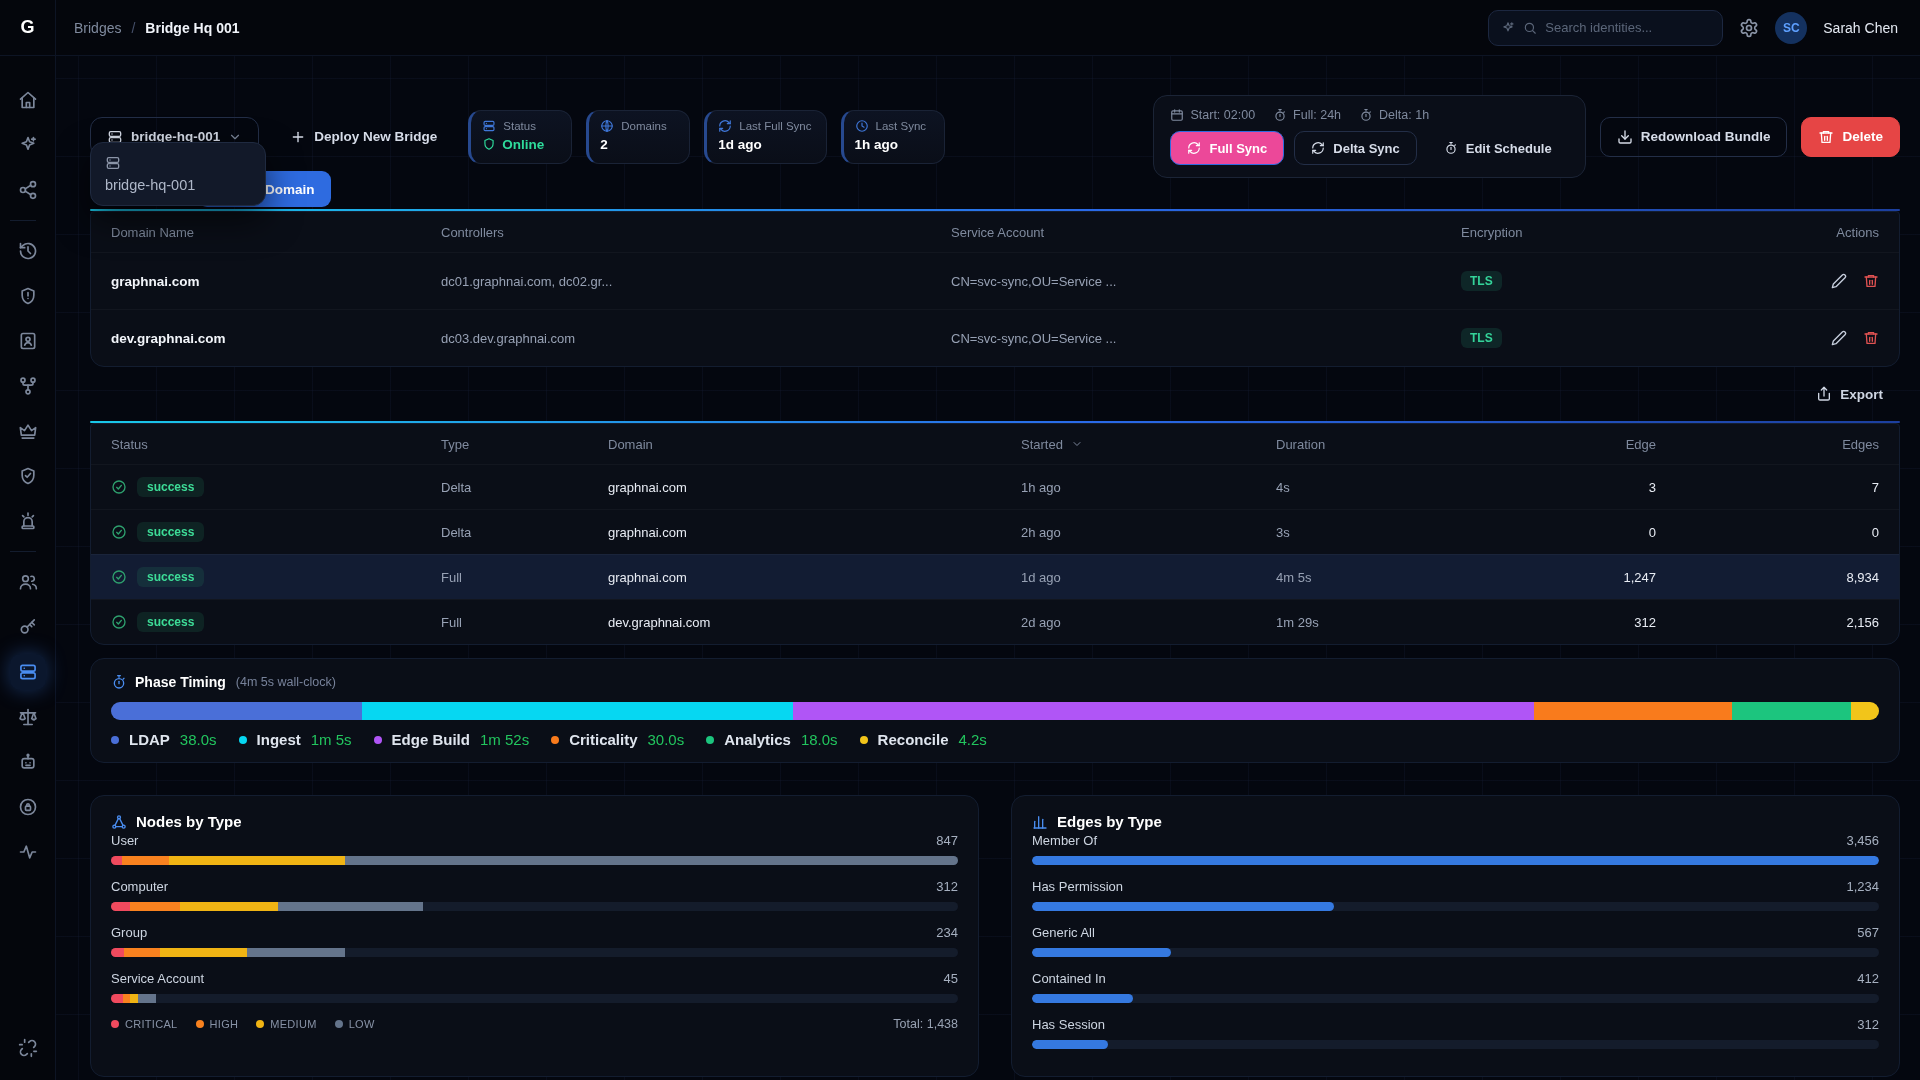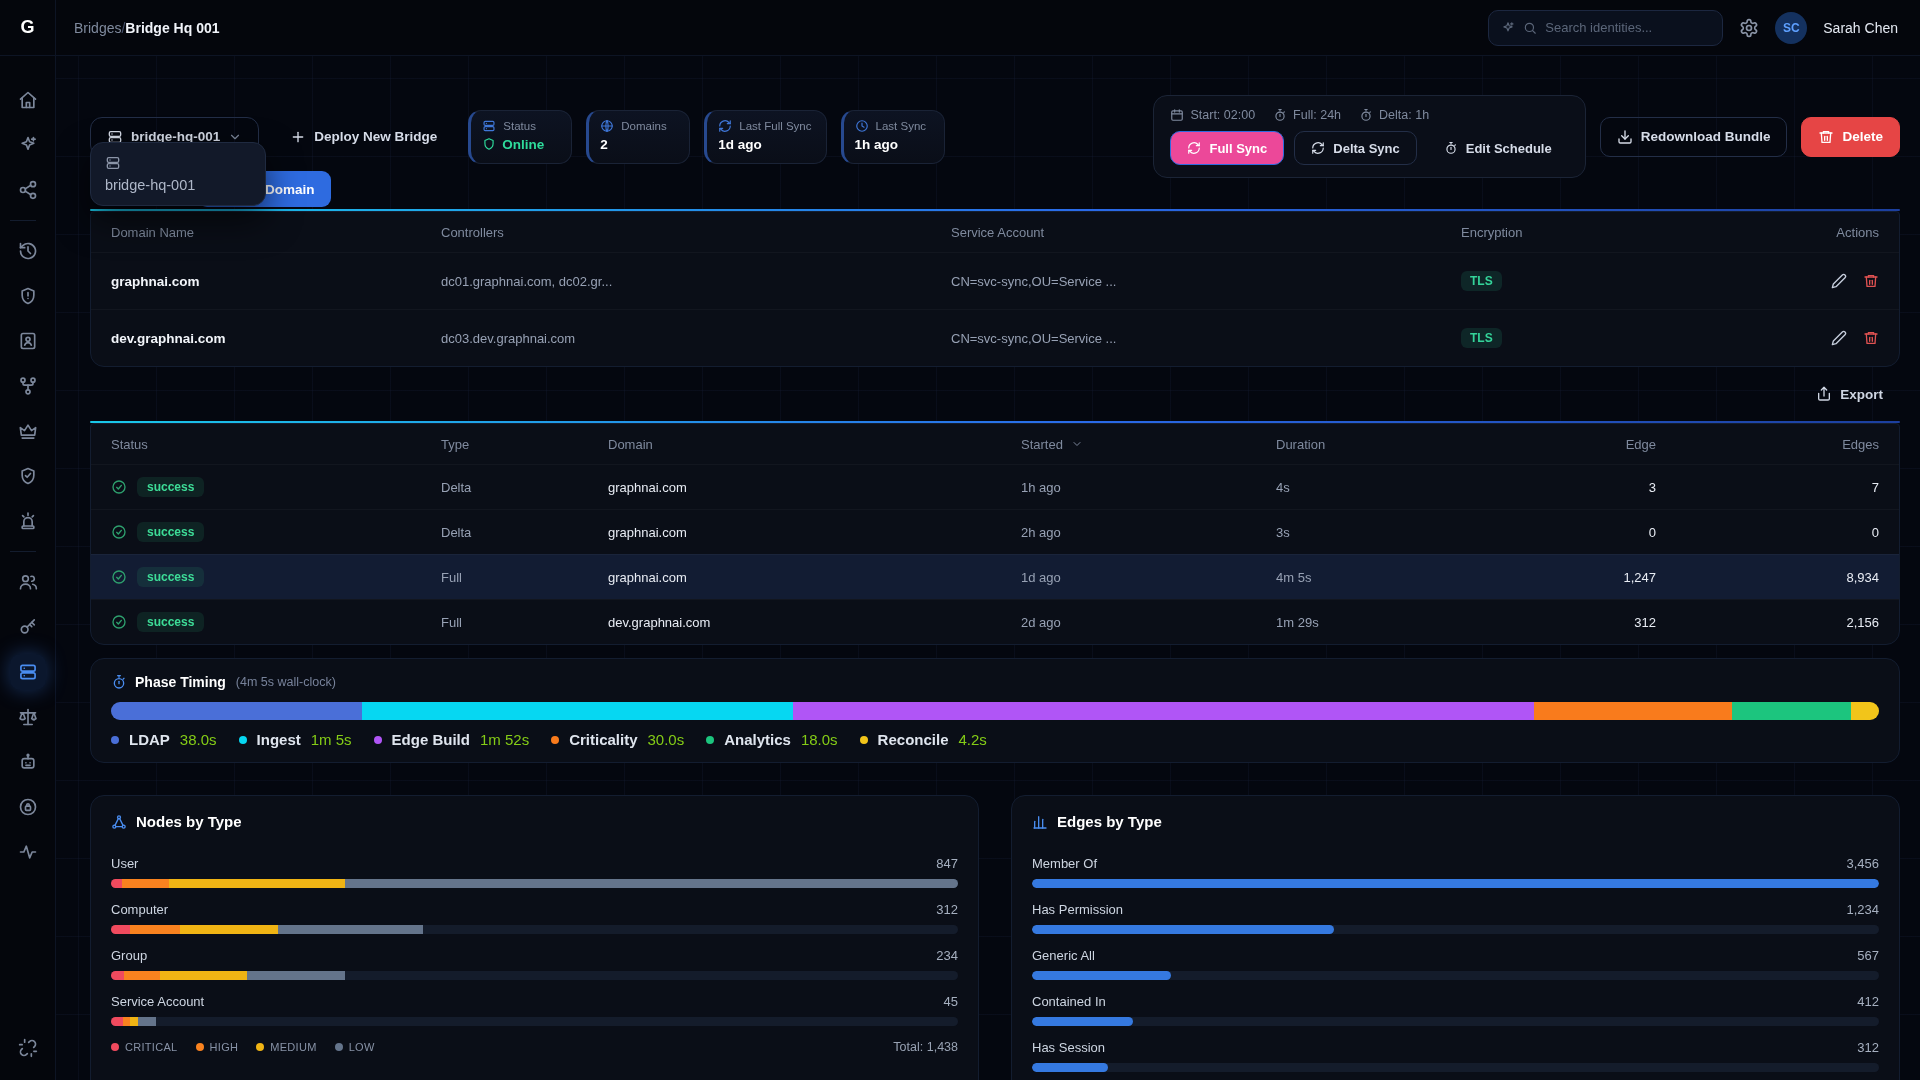--- a/index.html
+++ b/index.html
@@ -21,7 +21,7 @@
   .topbar{position:relative;z-index:5;height:56px;display:flex;align-items:center;background:#04060c;border-bottom:1px solid #0d1424}
   .logo-cell{width:56px;height:56px;display:flex;align-items:center;justify-content:center;border-right:1px solid #0d1424}
   .logo{font-weight:800;font-size:18px;color:#fff}
-  .crumb{display:flex;align-items:center;margin-left:18px;font-size:14px}
+  .crumb{display:flex;gap:10px;align-items:center;margin-left:18px;font-size:14px}
   .crumb .parent{color:#7f8a9e}.crumb .sep{color:#46506a}.crumb .cur{color:#f1f4fa;font-weight:700}
   .top-right{margin-left:auto;display:flex;align-items:center;gap:16px;padding-right:22px}
   .search{display:flex;align-items:center;gap:8px;width:235px;height:36px;padding:0 12px;

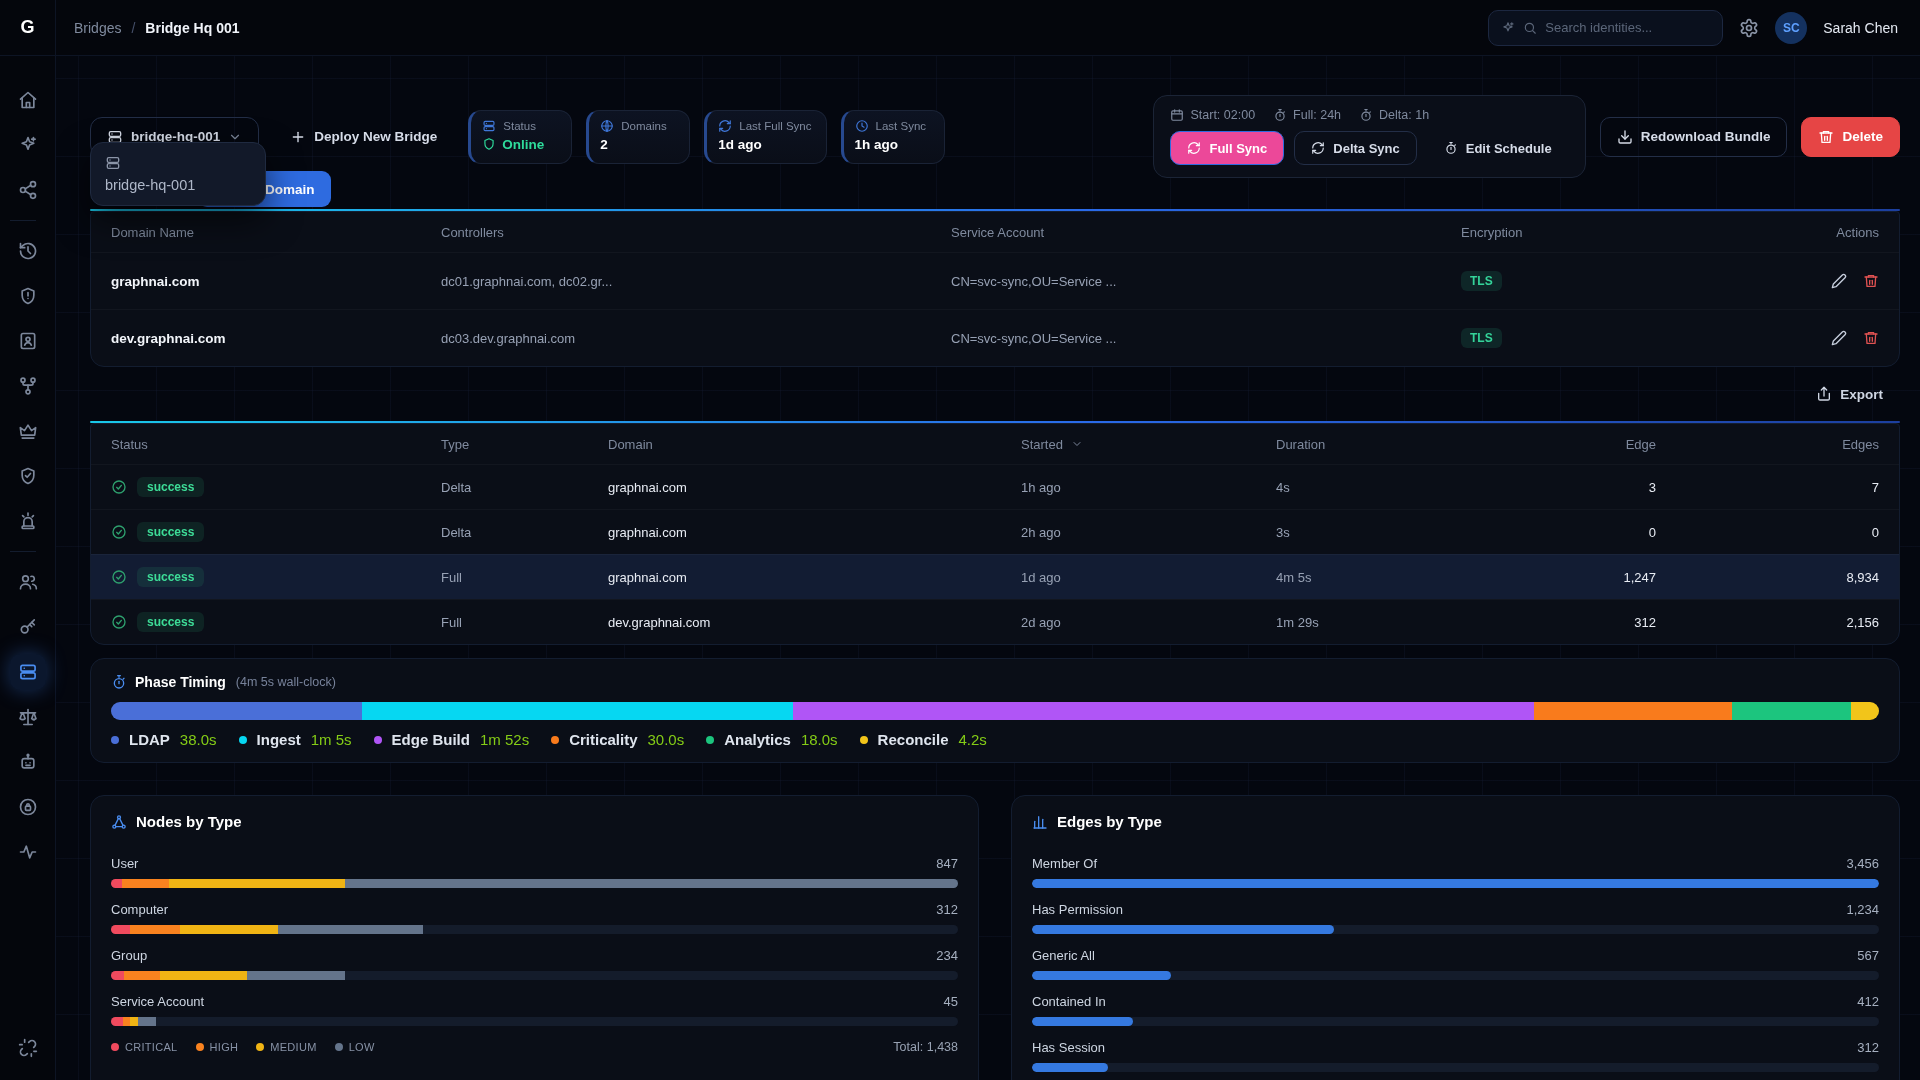--- a/index.html
+++ b/index.html
@@ -115,7 +115,7 @@
   .pl-item{display:flex;gap:10px;align-items:center;font-size:15px}
   .pl-dot{width:8px;height:8px;border-radius:50%}
   .pl-name{color:#dfe5ee;font-weight:600}
-  .pl-val{color:#84cc16}
+  .pl-val{color:#22c55e}
 
   
   .charts{display:flex;gap:32px;margin-top:32px}

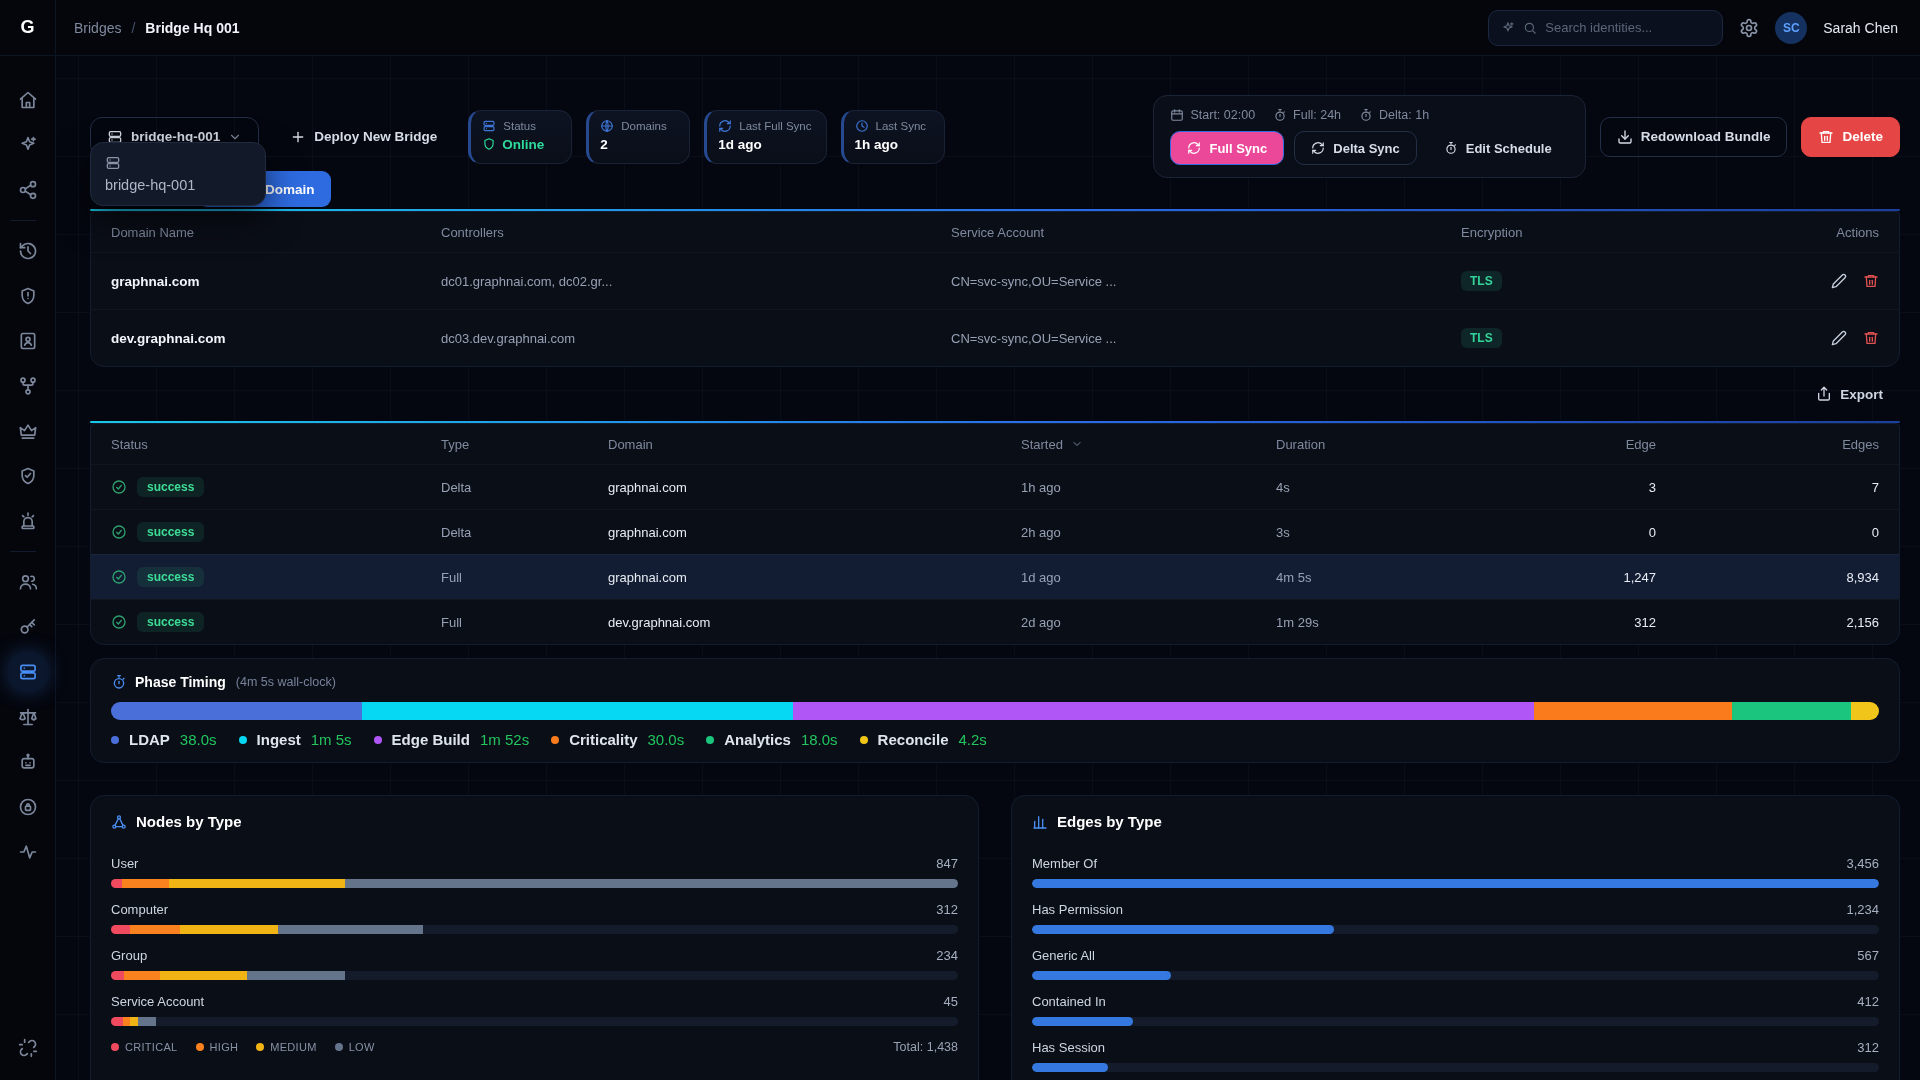--- a/index.html
+++ b/index.html
@@ -120,7 +120,7 @@
   
   .charts{display:flex;gap:32px;margin-top:32px}
   .chart-card{flex:1;background:#0a0e17;border:1px solid #131d30;border-radius:14px;padding:17px 20px 16px}
-  .chart-title{display:flex;gap:9px;align-items:center;font-weight:700;font-size:15px;color:#fff;margin-bottom:23px}
+  .chart-title{display:flex;gap:9px;align-items:center;font-weight:700;font-size:15px;color:#fff;margin-bottom:0}
   .chart-title .icon{color:#4a8df0}
   .hrow{margin-bottom:11px}
   .hrow .lv{display:flex;justify-content:space-between;align-items:center;height:20px;margin-bottom:6px}

